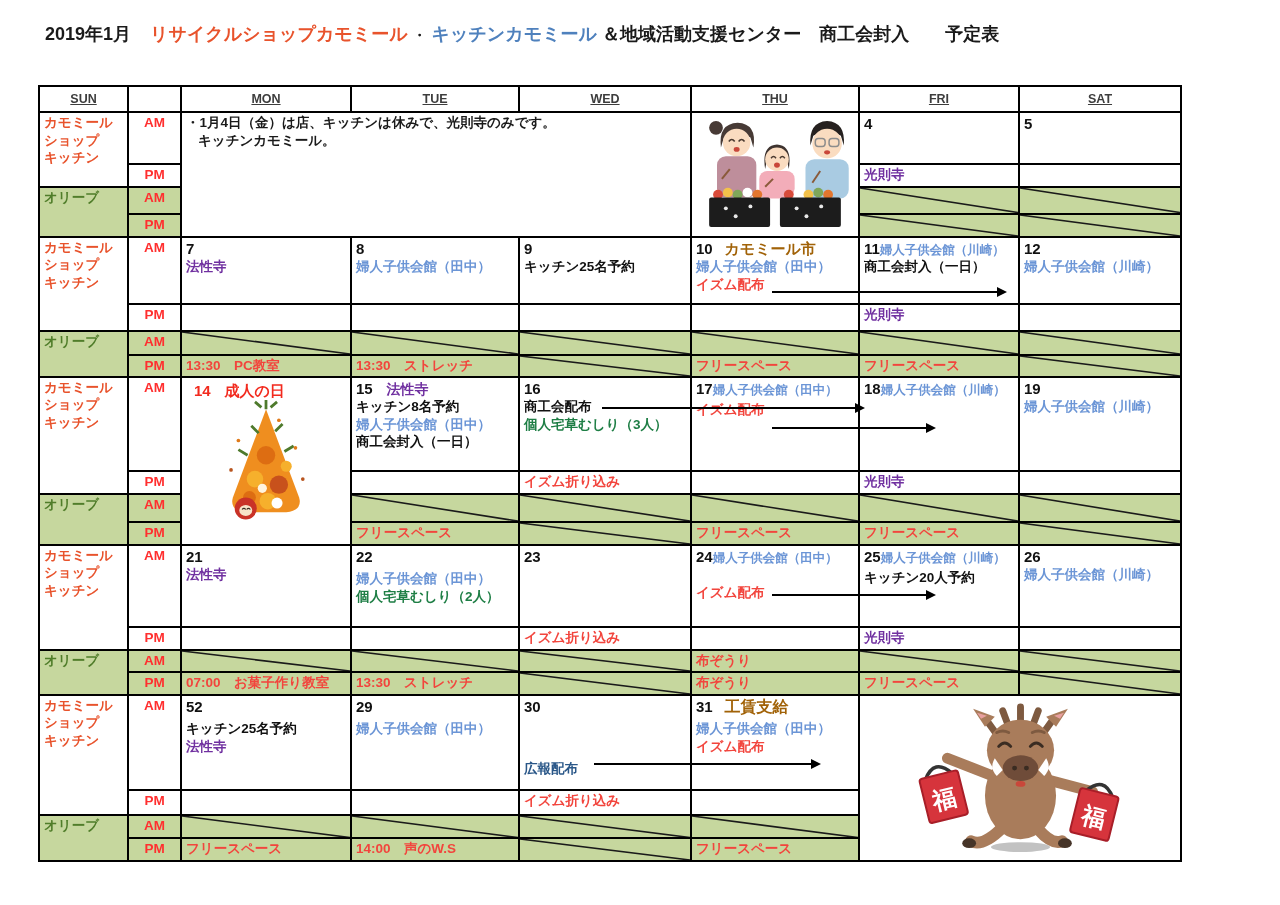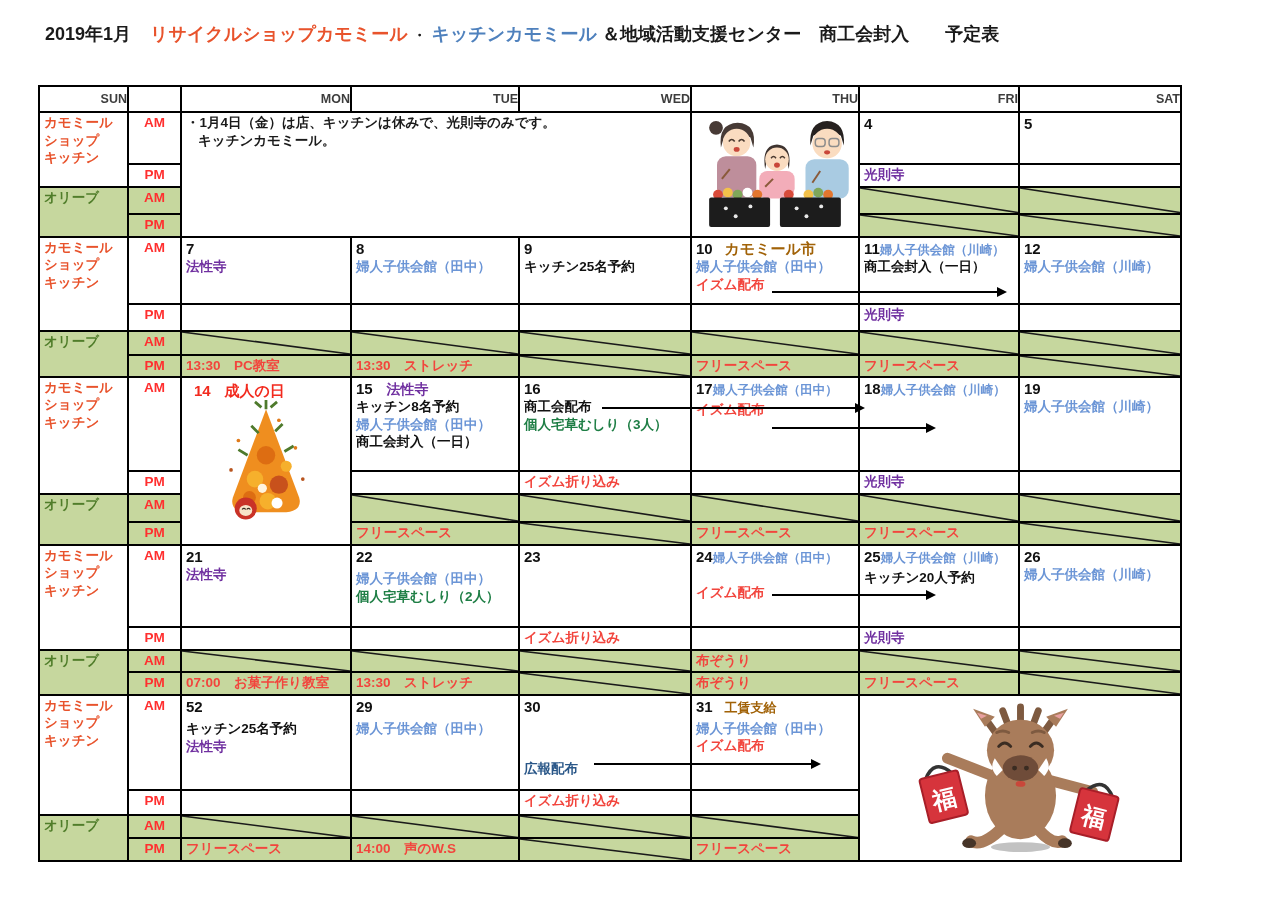--- a/index.html
+++ b/index.html
@@ -19,7 +19,7 @@
             width:1142px;}
   table.cal td{border:2px solid #000;padding:1px 4px;vertical-align:top;overflow:hidden;font-size:13.5px;line-height:1.3;}
   tr.pm-row td,tr.opm-row td{border-top-width:1px;}
-  tr.hdr td{height:24px;text-align:right;vertical-align:middle;font-size:12.5px;color:#3d3d3d;padding:0;}
+  tr.hdr td{height:24px;text-align:center;vertical-align:middle;font-size:12.5px;color:#3d3d3d;padding:0;text-decoration:underline;}
   td.sun{color:#f22a1e;}
   td.sat-h{color:#7c9fd4;}
   .g{background:#c6d79e;}

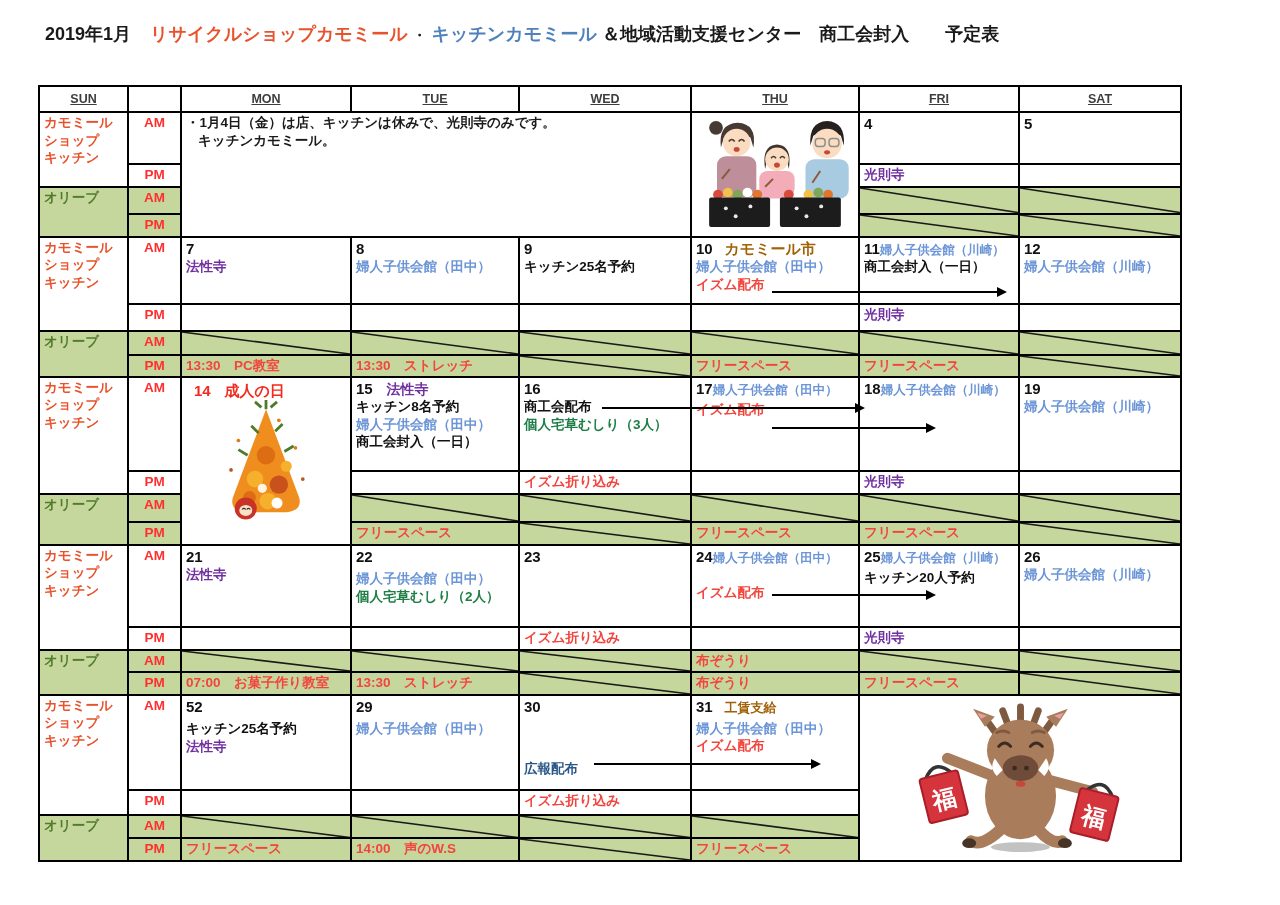--- a/index.html
+++ b/index.html
@@ -517,7 +517,7 @@
       </td>
       <td>
         <div><span class="date">31</span>
-             <span class="mag" style="font-size:13px;margin-left:8px;">工賃支給</span></div>
+             <span class="mag" style="font-size:16px;margin-left:8px;">工賃支給</span></div>
         <span class="ev blue" style="margin-top:3px;">婦人子供会館（田中）</span>
         <span class="ev red">イズム配布</span>
       </td>

